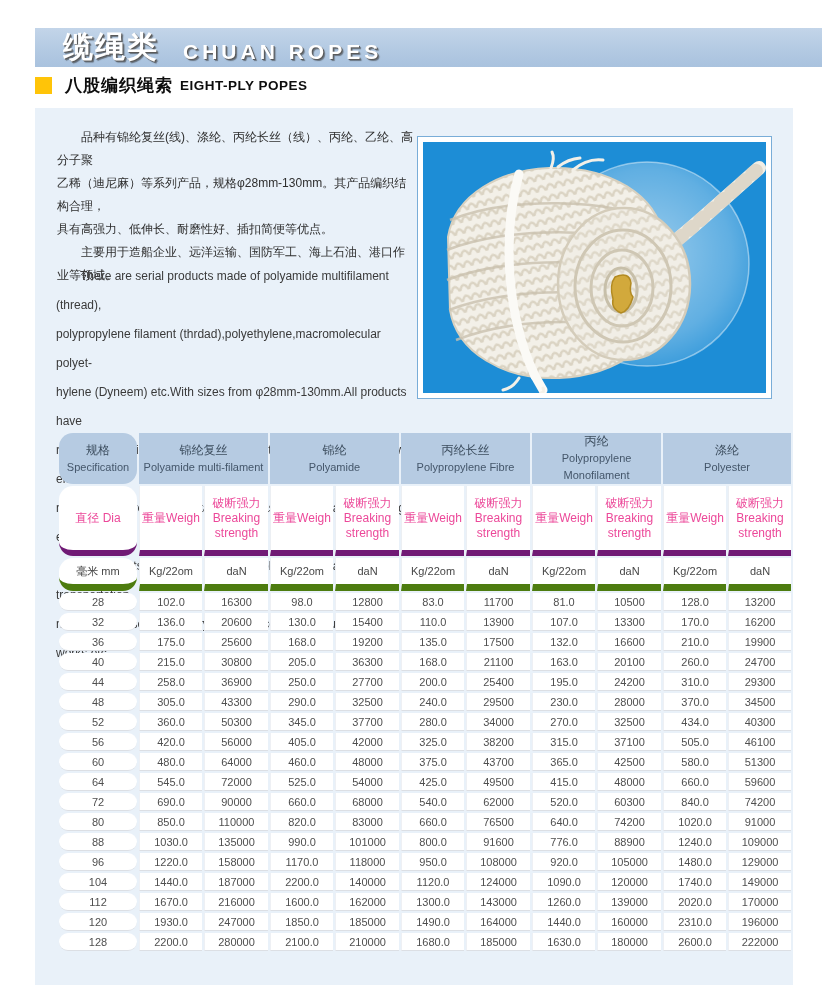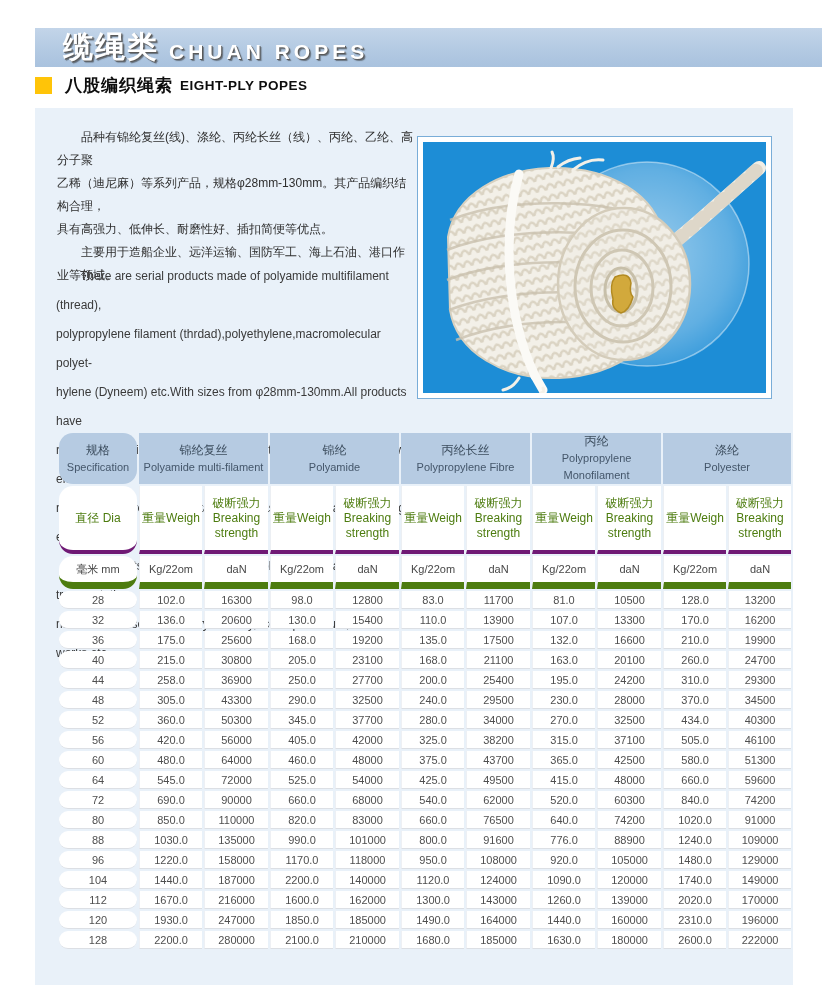--- a/index.html
+++ b/index.html
@@ -19,7 +19,7 @@
     text-shadow:1px 1px 0 #5a5a5a,2px 2px 1px rgba(40,40,40,.55);
   }
   .title-en{
-    font-size:21px;font-weight:bold;color:#ffffff;margin-left:10px;
+    font-size:21px;font-weight:bold;color:#ffffff;margin-left:24px;
     letter-spacing:4px;margin-top:8px;
     text-shadow:1px 1px 0 #5a5a5a,2px 2px 1px rgba(40,40,40,.5);
   }

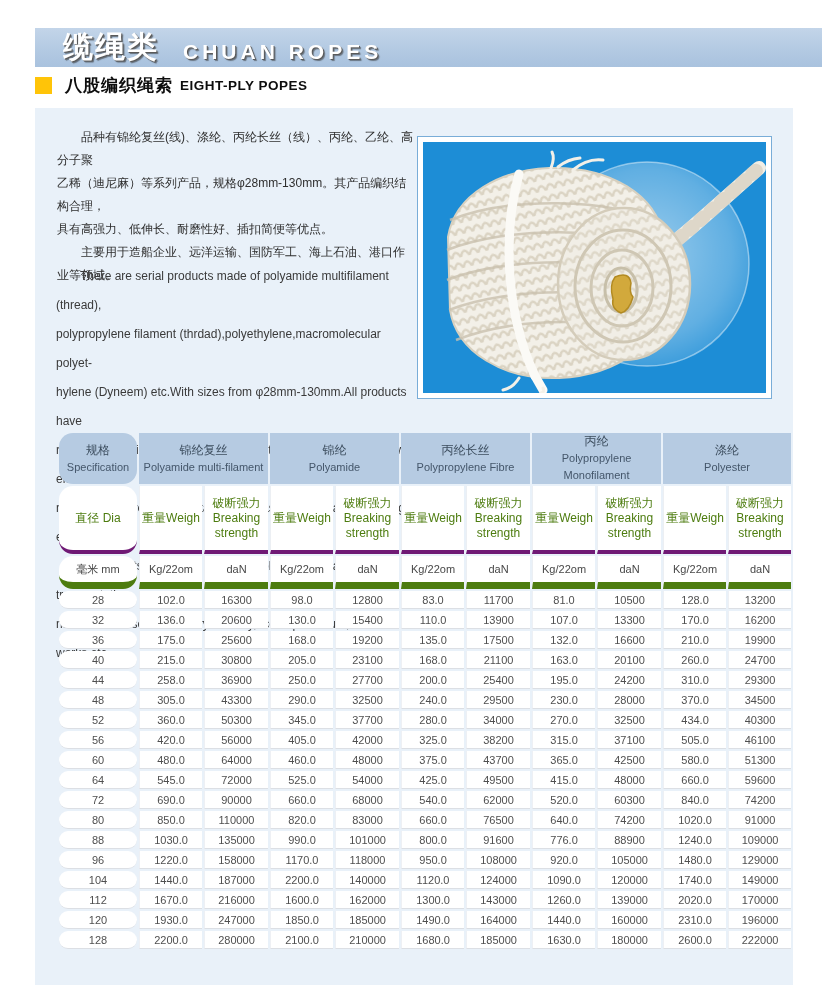--- a/index.html
+++ b/index.html
@@ -61,9 +61,9 @@
   }
   .gh .en{font-size:11px;color:#44566a;}
   .h2{
-    background:#ffffff;color:#4d7c0f;text-align:center;height:64px;
+    background:#ffffff;color:#ec4899;text-align:center;height:64px;
     font-size:12px;line-height:15px;vertical-align:middle;white-space:pre-line;
-    border-bottom:4px solid #701a75;border-left:1px solid #eceff3;
+    border-bottom:6px solid #701a75;border-left:1px solid #eceff3;
   }
   .h3{
     background:#ffffff;color:#474747;text-align:center;height:26px;

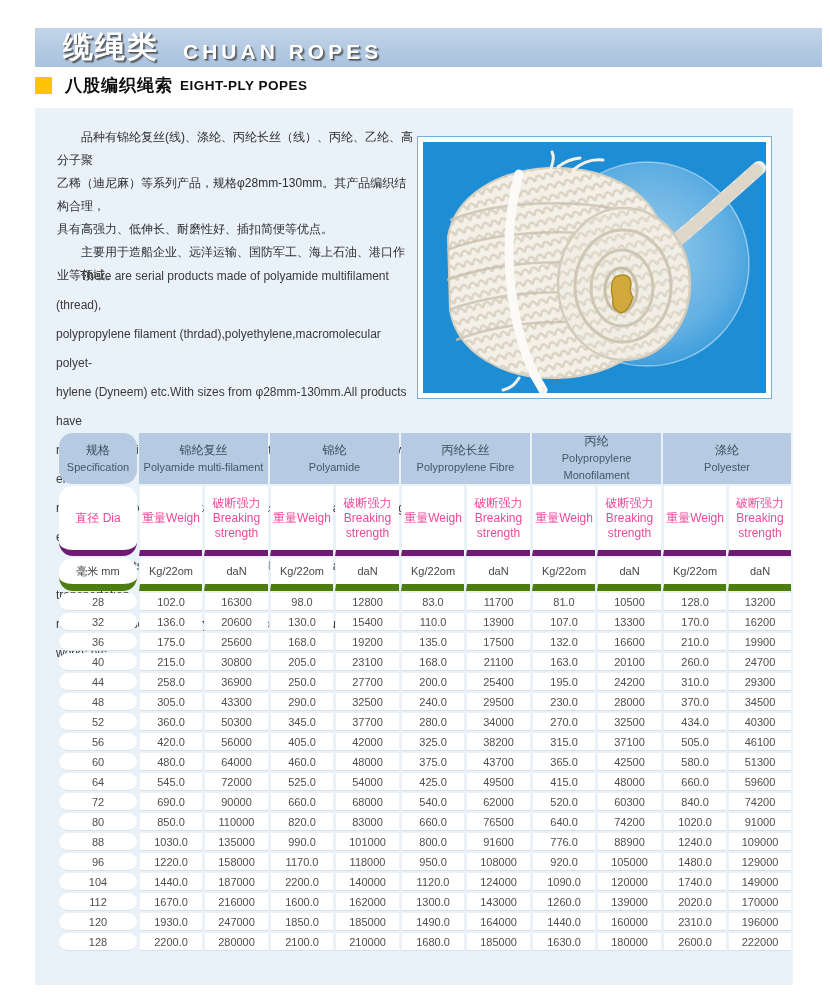--- a/index.html
+++ b/index.html
@@ -275,7 +275,7 @@
           <td>215.0</td>
           <td>30800</td>
           <td>205.0</td>
-          <td>23100</td>
+          <td>36300</td>
           <td>168.0</td>
           <td>21100</td>
           <td>163.0</td>

